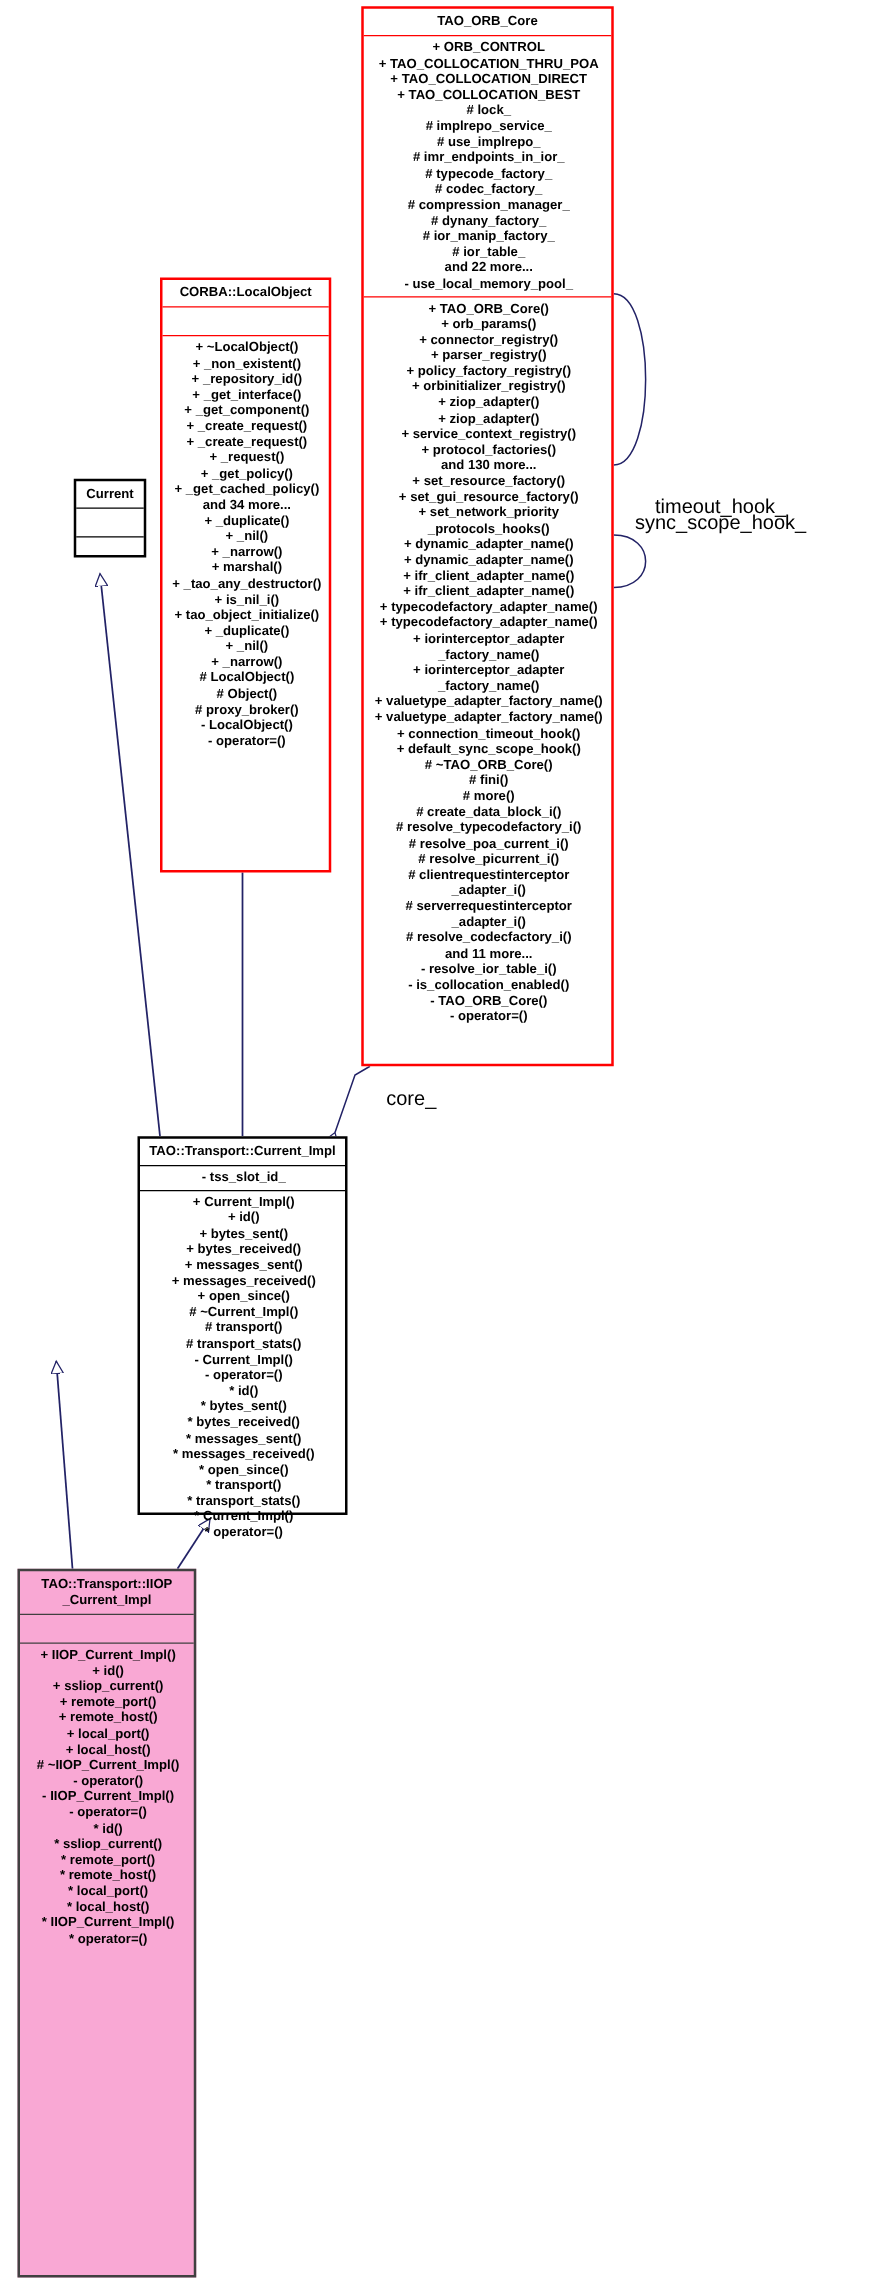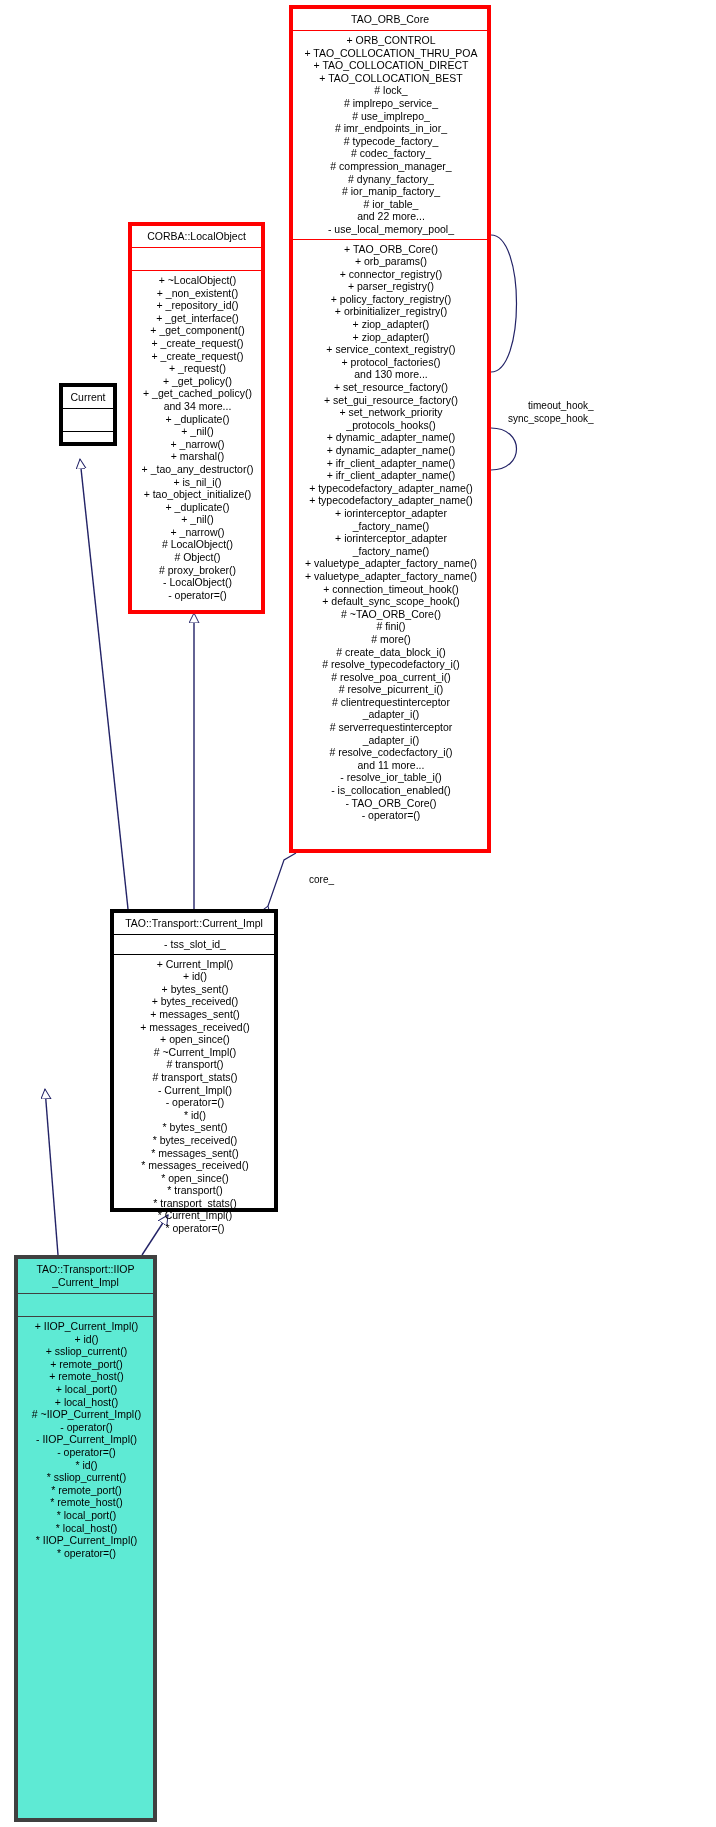--- a/index.html
+++ b/index.html
@@ -31,10 +31,11 @@
     position: absolute;
     box-sizing: border-box;
     background: #ffffff;
-    border: 4px solid #000000;
+    border: 2px solid #000000;
     font-size: 10.5px;
     line-height: 12.6px;
     color: #000000;
+    font-weight: bold;
   }
   .uml-box.red {
     border-color: #ff0000;

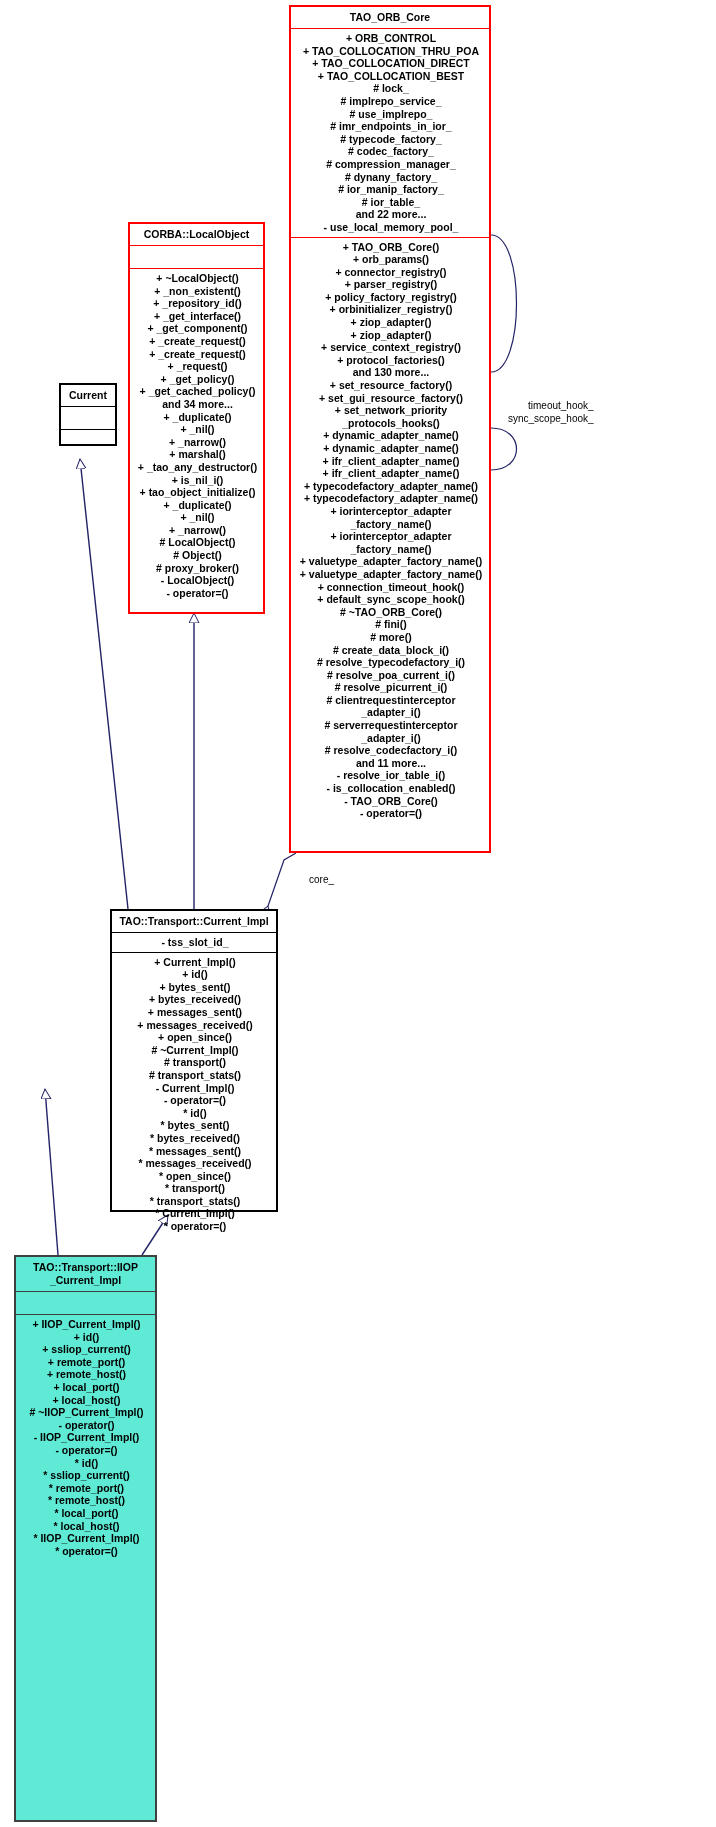--- a/index.html
+++ b/index.html
@@ -181,7 +181,7 @@
       </div>
   </div>
 
-  <div class="uml-box red" style="left:128px; top:222px; width:137px; height:392px;">
+  <div class="uml-box red" style="left:128px; top:222px; width:137px; height:476px;">
     <div class="uml-title">CORBA::LocalObject</div>
     <div class="uml-sep"></div>
     <div class="uml-section empty"></div>

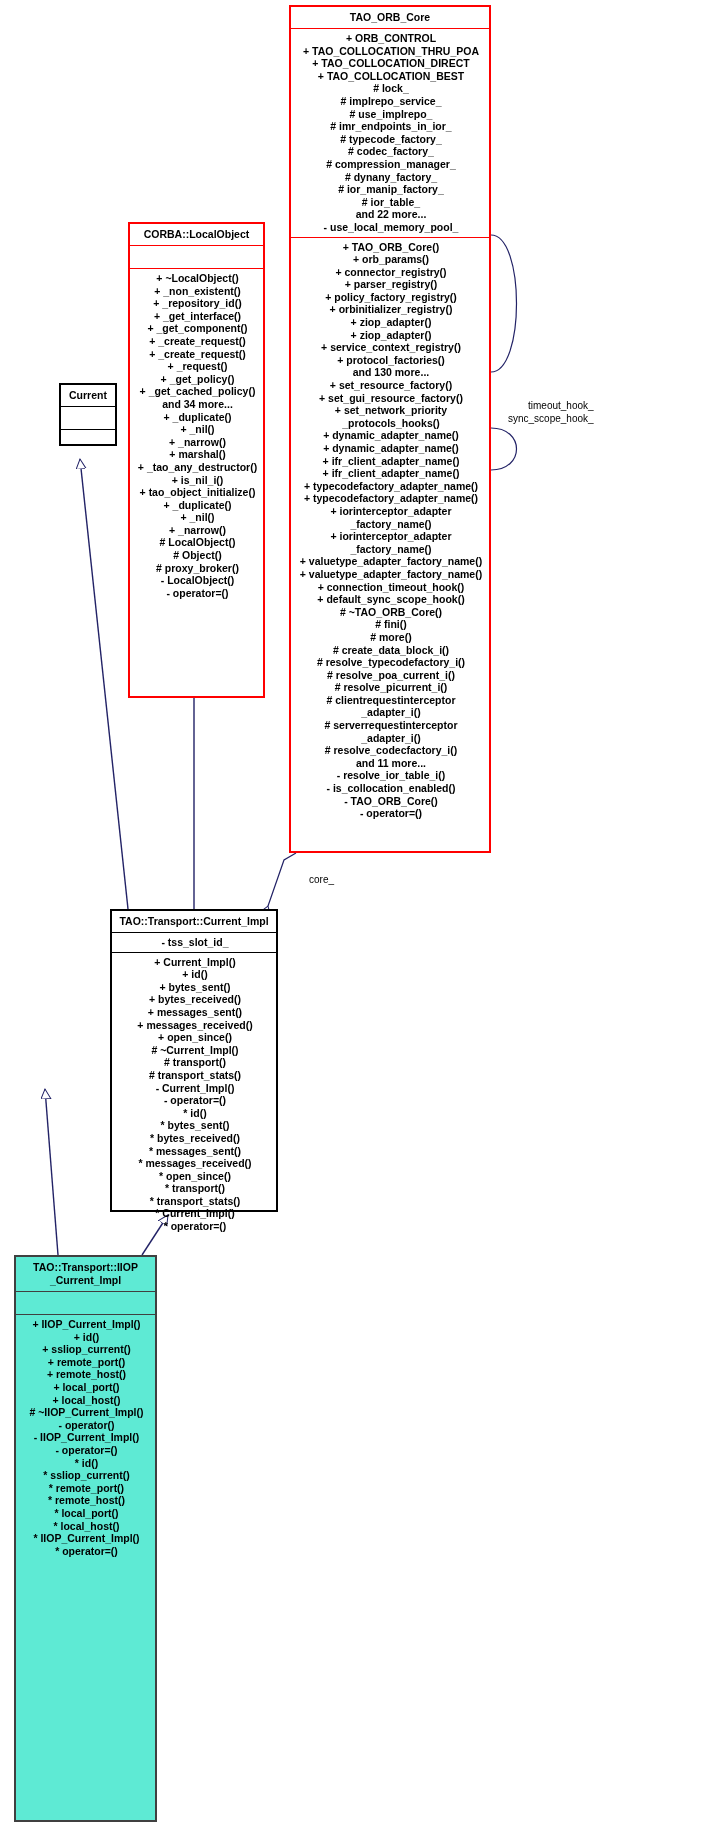--- a/index.html
+++ b/index.html
@@ -73,11 +73,11 @@
   }
   .edge-label {
     position: absolute;
-    font-size: 10px;
+    font-size: 16px;
     line-height: 12.5px;
     color: #000000;
     white-space: pre-line;
-    text-align: right;
+    text-align: center;
   }
 </style>
 </head>

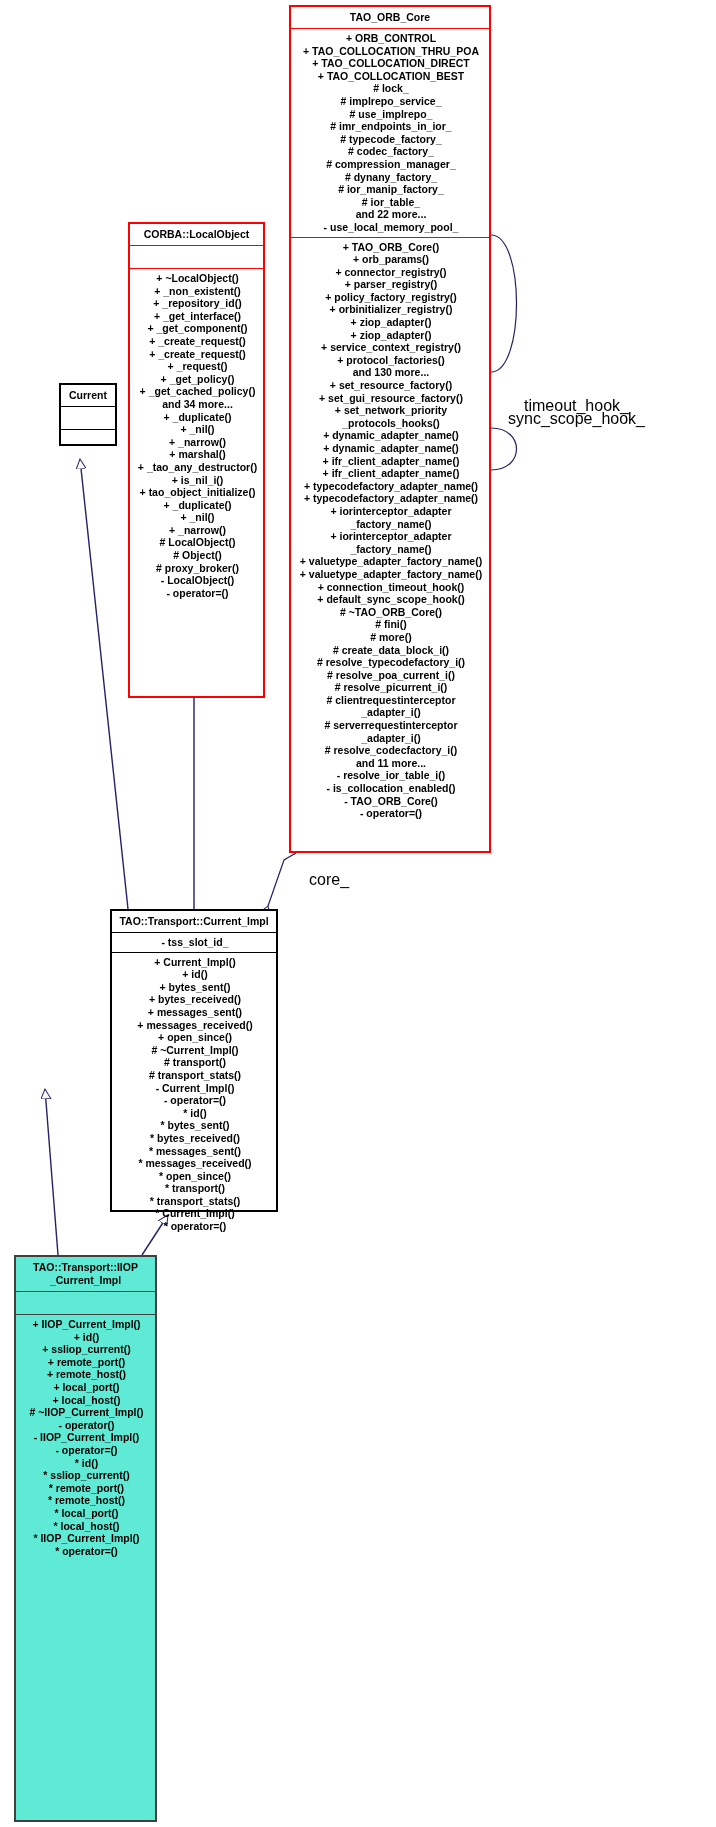--- a/index.html
+++ b/index.html
@@ -41,7 +41,7 @@
     border-color: #ff0000;
   }
   .uml-box.grey {
-    background: #5eead4;
+    background: #f9a8d4;
     border-color: #404040;
   }
   .uml-title {

